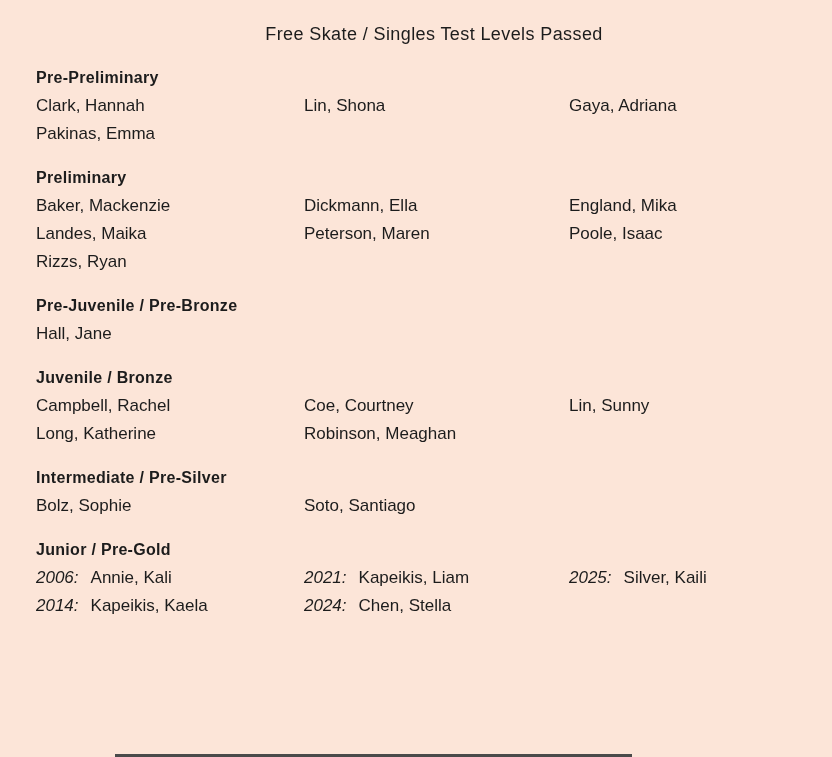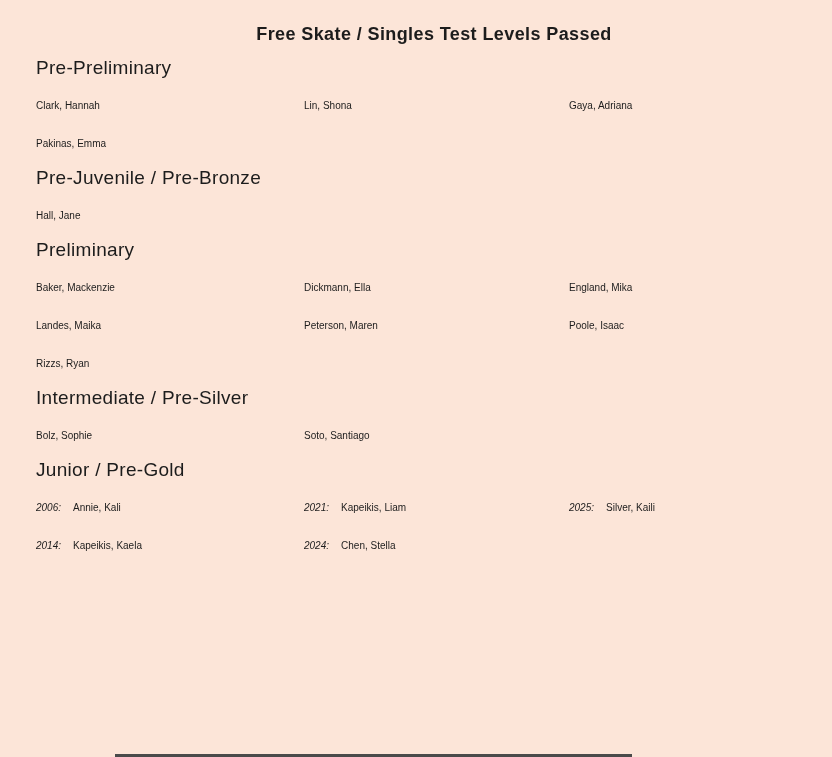--- a/index.html
+++ b/index.html
@@ -23,7 +23,7 @@
     line-height: 28px;
     text-align: center;
     font-size: 18px;
-    font-weight: bold;
+    font-weight: normal;
     letter-spacing: 0.4px;
   }
   .section-heading {

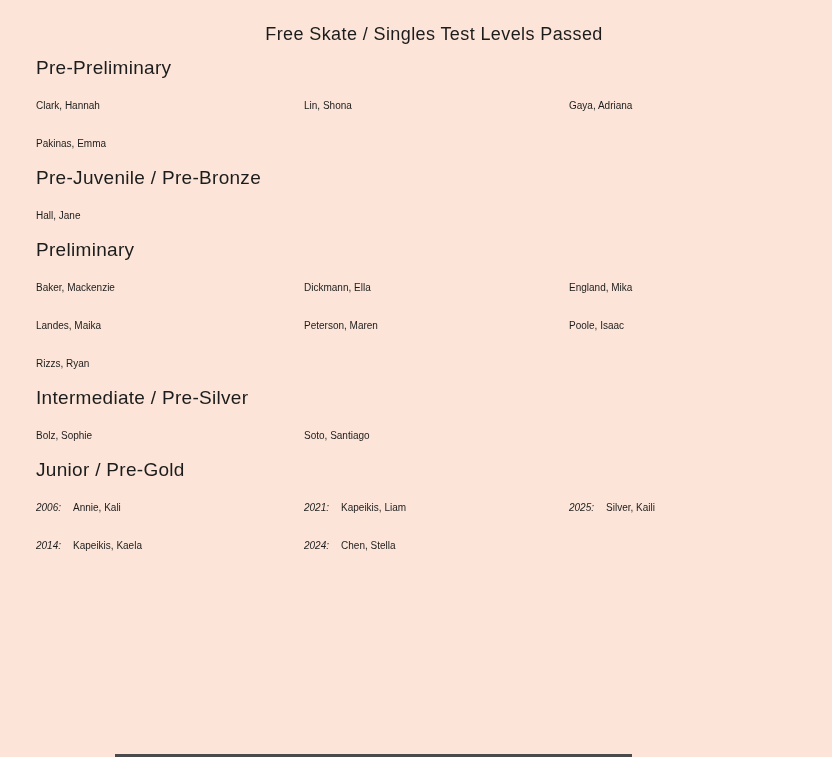--- a/index.html
+++ b/index.html
@@ -27,11 +27,11 @@
     letter-spacing: 0.4px;
   }
   .section-heading {
-    margin-top: 6px;
+    margin-top: 16px;
     height: 28px;
     line-height: 28px;
-    font-size: 19px;
-    font-weight: normal;
+    font-size: 16px;
+    font-weight: bold;
     letter-spacing: 0.3px;
   }
   .row {

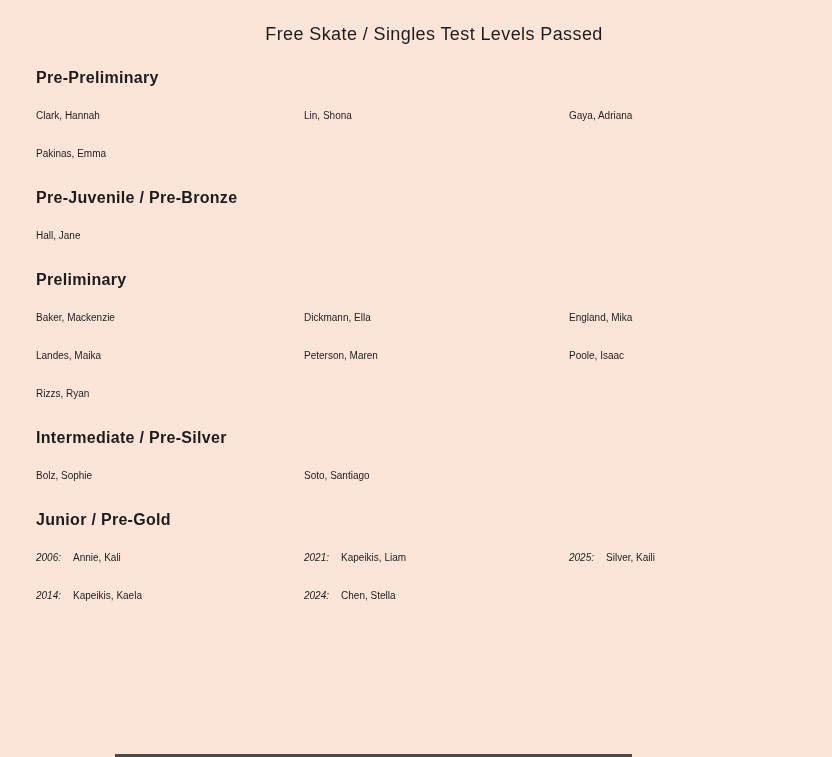--- a/index.html
+++ b/index.html
@@ -39,8 +39,7 @@
     grid-template-columns: 268px 265px auto;
     height: 28px;
     line-height: 28px;
-    font-size: 10px;
-    margin-top: 10px;
+    font-size: 17px;
   }
   .cell { white-space: nowrap; }
   .year { display: inline-block; margin-right: 12px; font-style: italic; }

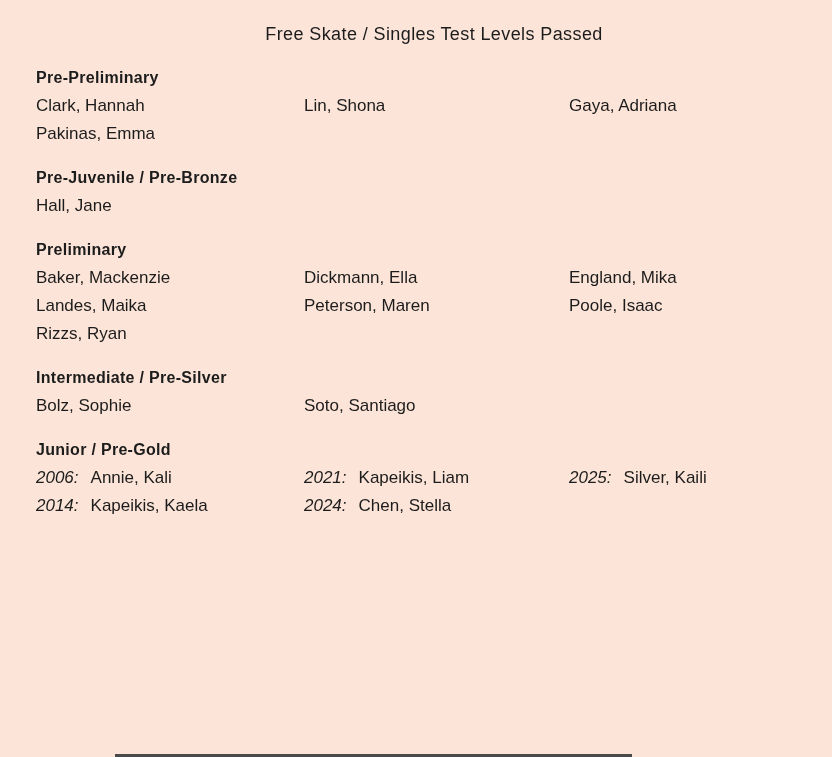--- a/index.html
+++ b/index.html
@@ -73,13 +73,6 @@
     </div>
 
     <div>
-      <div class="section-heading">Pre-Juvenile / Pre-Bronze</div>
-      <div class="row">
-        <span class="cell">Hall, Jane</span>
-      </div>
-    </div>
-
-    <div>
       <div class="section-heading">Preliminary</div>
       <div class="row">
         <span class="cell">Baker, Mackenzie</span>
@@ -93,6 +86,13 @@
       </div>
       <div class="row">
         <span class="cell">Rizzs, Ryan</span>
+      </div>
+    </div>
+
+    <div>
+      <div class="section-heading">Pre-Juvenile / Pre-Bronze</div>
+      <div class="row">
+        <span class="cell">Hall, Jane</span>
       </div>
     </div>
 

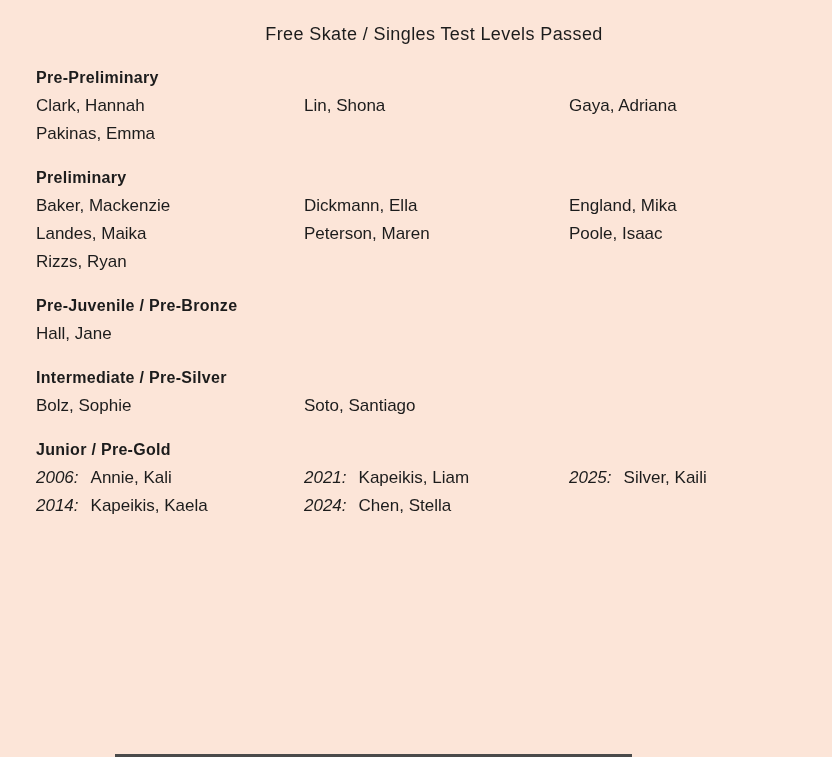--- a/index.html
+++ b/index.html
@@ -96,6 +96,18 @@
       </div>
     </div>
 
+    <div>
+      <div class="section-heading">Juvenile / Bronze</div>
+      <div class="row">
+        <span class="cell">Campbell, Rachel</span>
+        <span class="cell">Coe, Courtney</span>
+        <span class="cell">Lin, Sunny</span>
+      </div>
+      <div class="row">
+        <span class="cell">Long, Katherine</span>
+        <span class="cell">Robinson, Meaghan</span>
+      </div>
+    </div>
 
     <div>
       <div class="section-heading">Intermediate / Pre-Silver</div>

